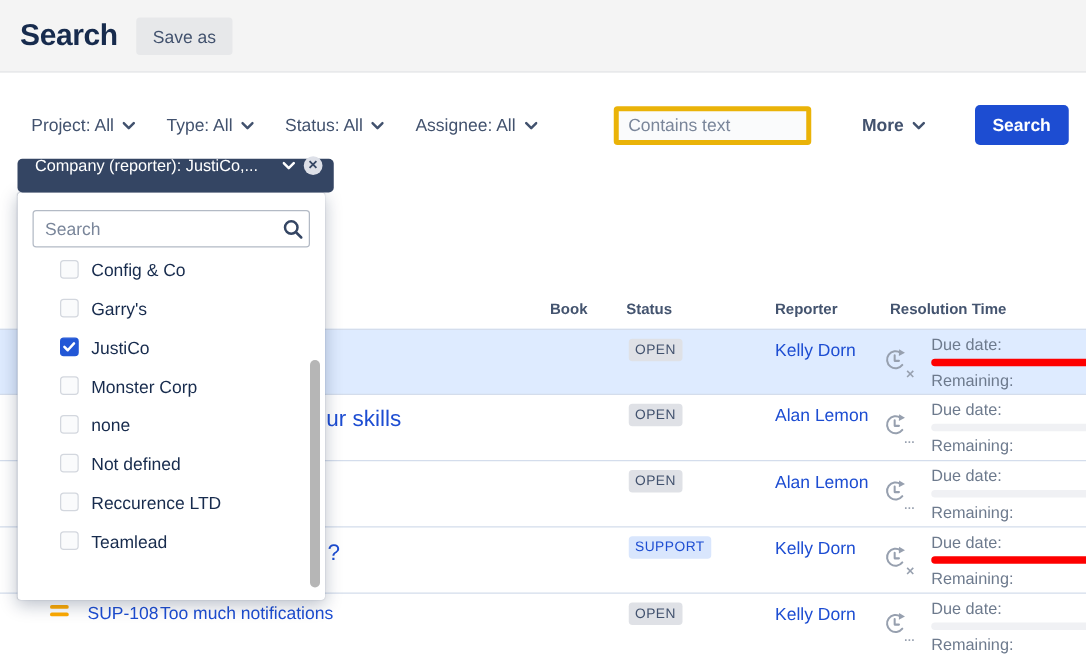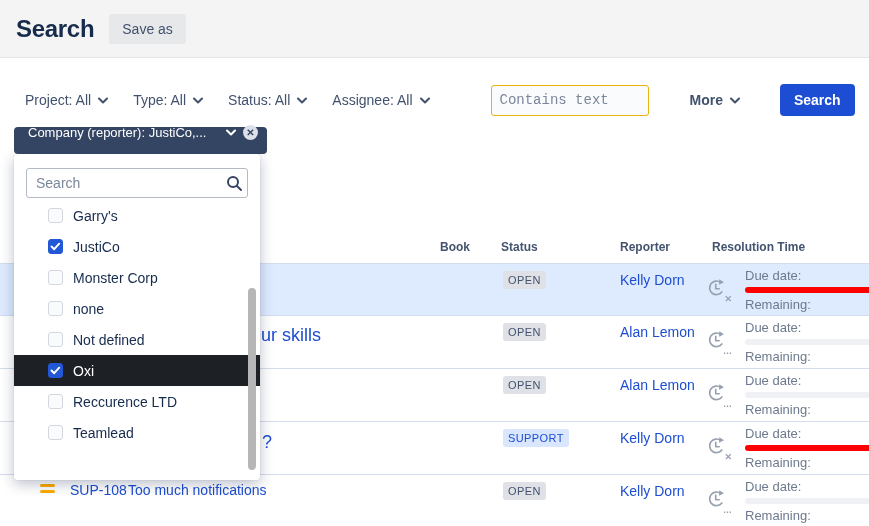--- a/index.html
+++ b/index.html
@@ -28,8 +28,8 @@
   .fdrop { display:flex; align-items:center; gap:7px; color:#42526e; font-size:14px; margin-right:25px; cursor:pointer; }
   .chev { display:inline-flex; color:#42526e; }
   .contains-input {
-    width:158px; height:31px; border:1px solid #eab308; border-radius:3px; background:#fafbfc;
-    font-size:14px; font-family:Liberation Mono, monospace; color:#172b4d; padding:0 8px; margin-left:12px;
+    width:158px; height:31px; border:4px solid #eab308; border-radius:3px; background:#fafbfc;
+    font-size:14px; font-family:Liberation Sans, sans-serif; color:#172b4d; padding:0 8px; margin-left:12px;
   }
   .contains-input::placeholder { color:#7a869a; }
   .more { display:flex; align-items:center; gap:7px; color:#42526e; font-size:14px; margin-left:17px; cursor:pointer;font-weight:bold; }

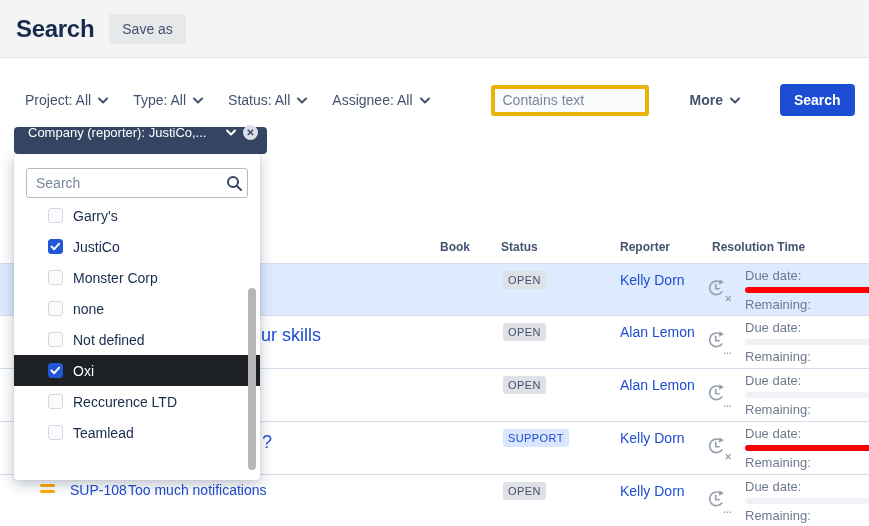--- a/index.html
+++ b/index.html
@@ -310,6 +310,12 @@
       </svg>
   </span>
   <div class="options">
+  <div class="option">
+    <span class="cb">
+      
+    </span>
+    <span class="option-label">Config &amp; Co</span>
+  </div>
 
   <div class="option">
     <span class="cb">

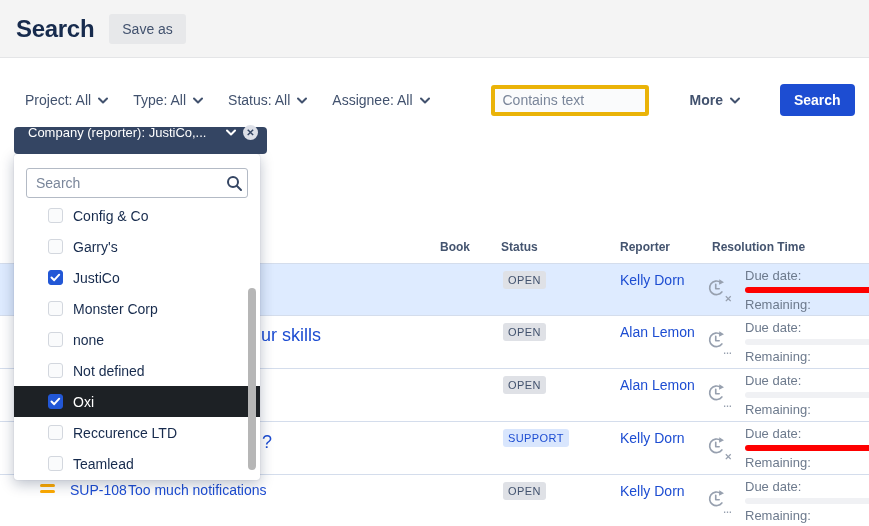--- a/index.html
+++ b/index.html
@@ -354,14 +354,6 @@
     <span class="option-label">Not defined</span>
   </div>
 
-  <div class="option highlighted">
-    <span class="cb checked">
-      <svg width="11" height="9" viewBox="0 0 11 9">
-            <path d="M1.5 4.5l2.7 2.7 5-5.5" fill="none" stroke="#fff" stroke-width="2" stroke-linecap="round" stroke-linejoin="round"></path>
-          </svg>
-    </span>
-    <span class="option-label">Oxi</span>
-  </div>
 
   <div class="option">
     <span class="cb">

